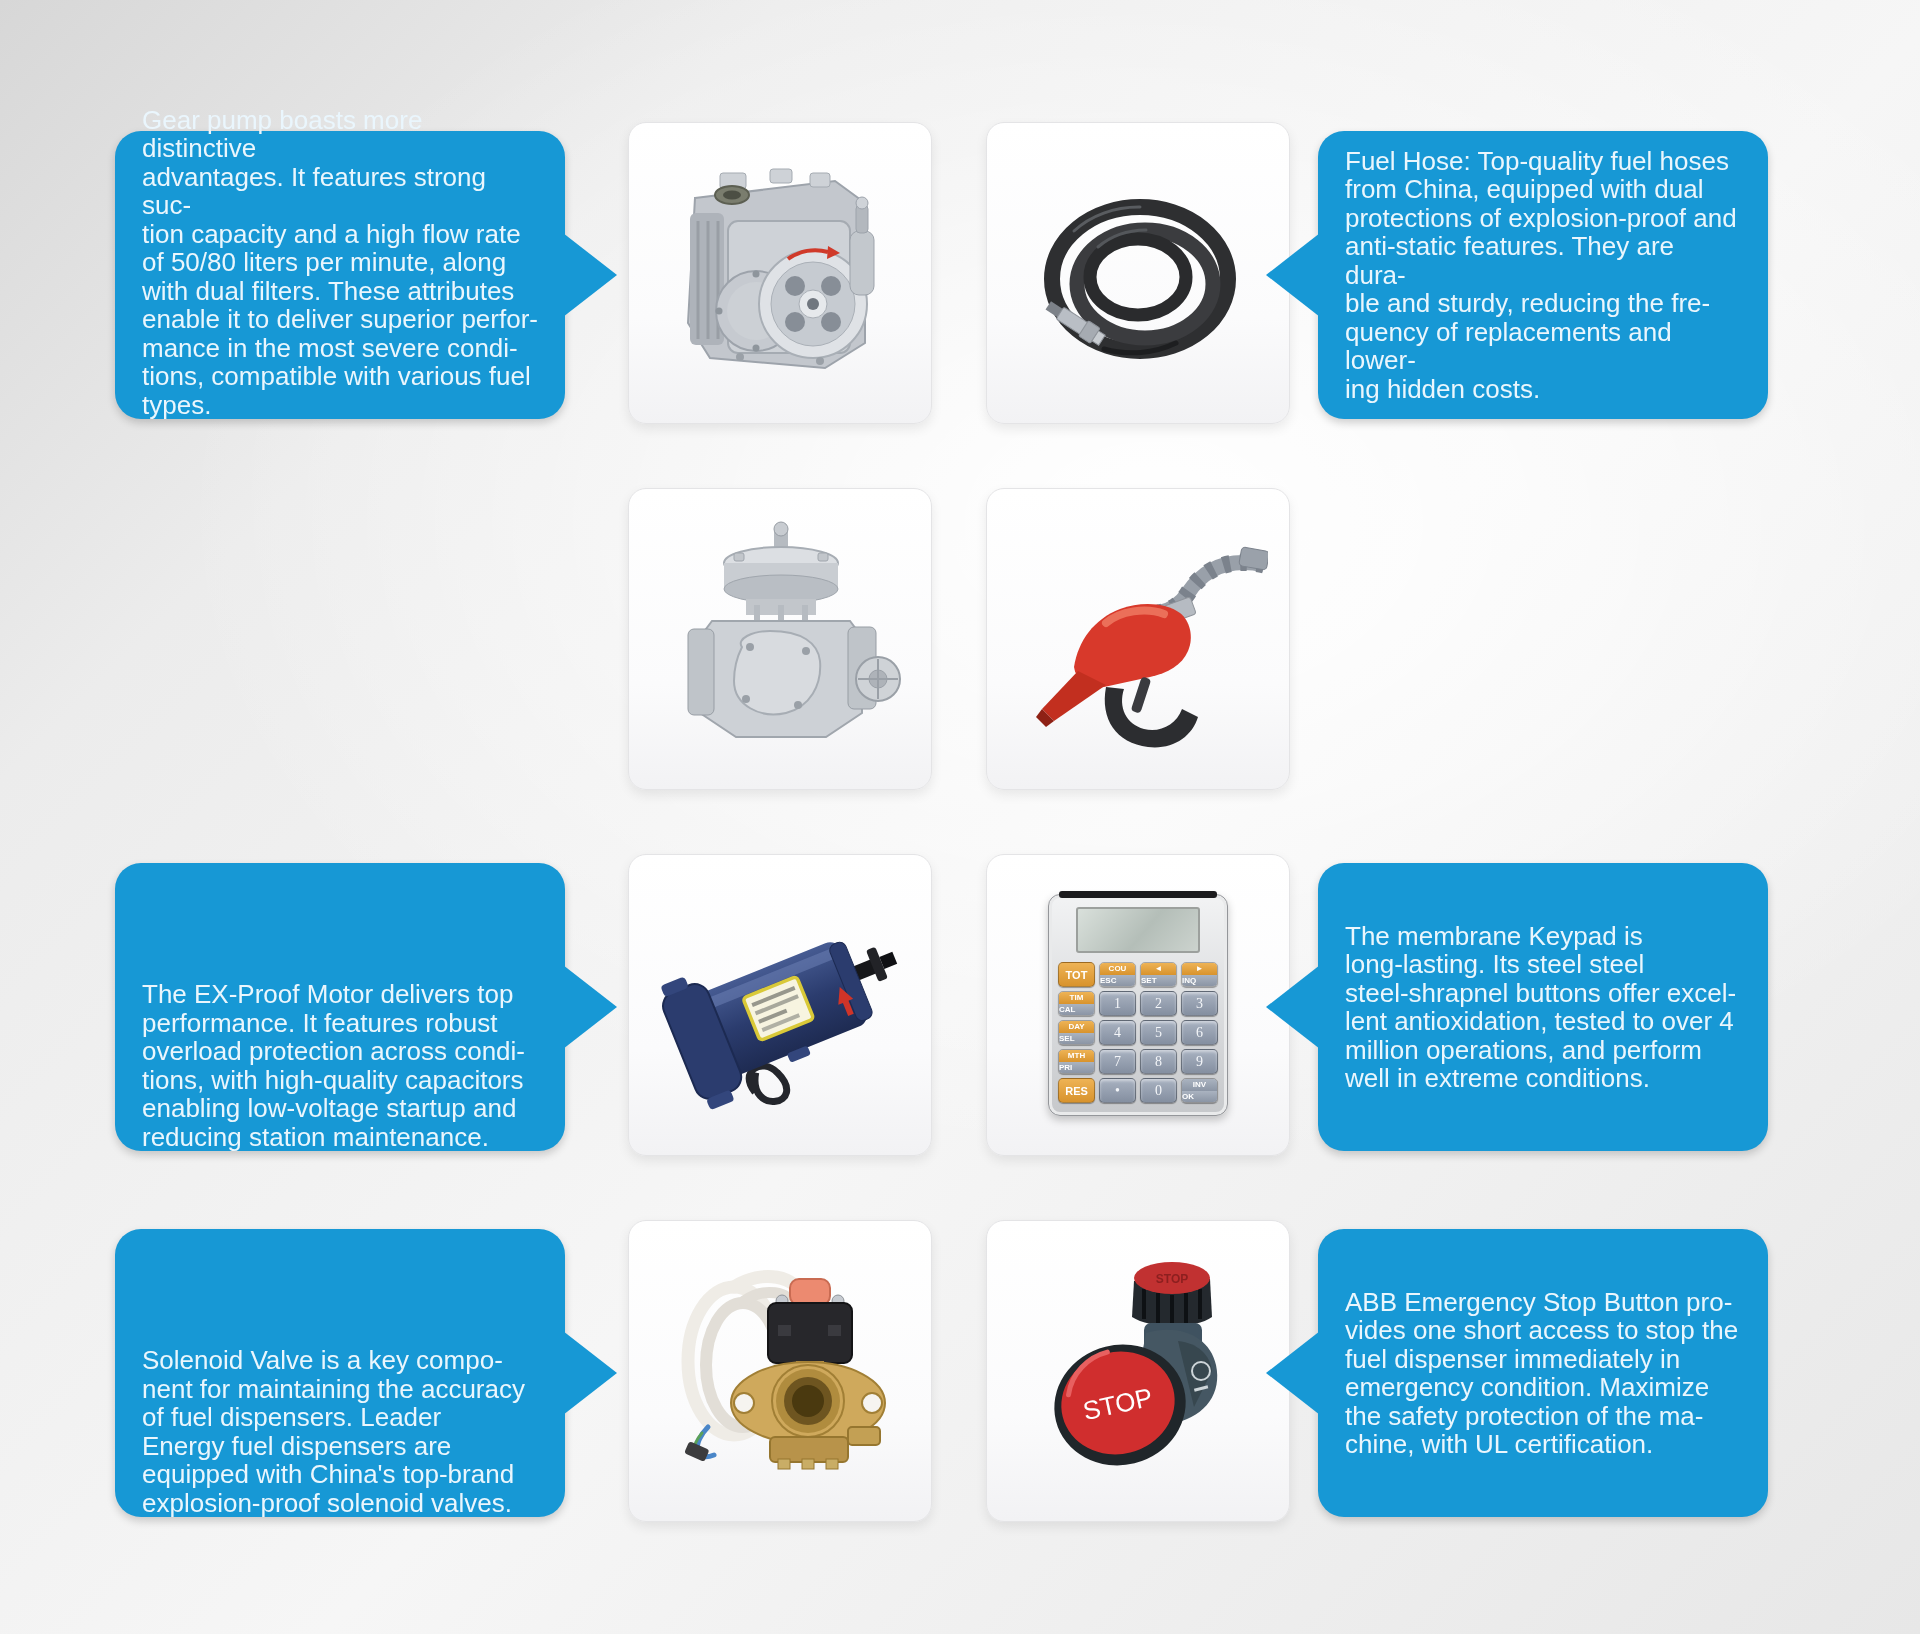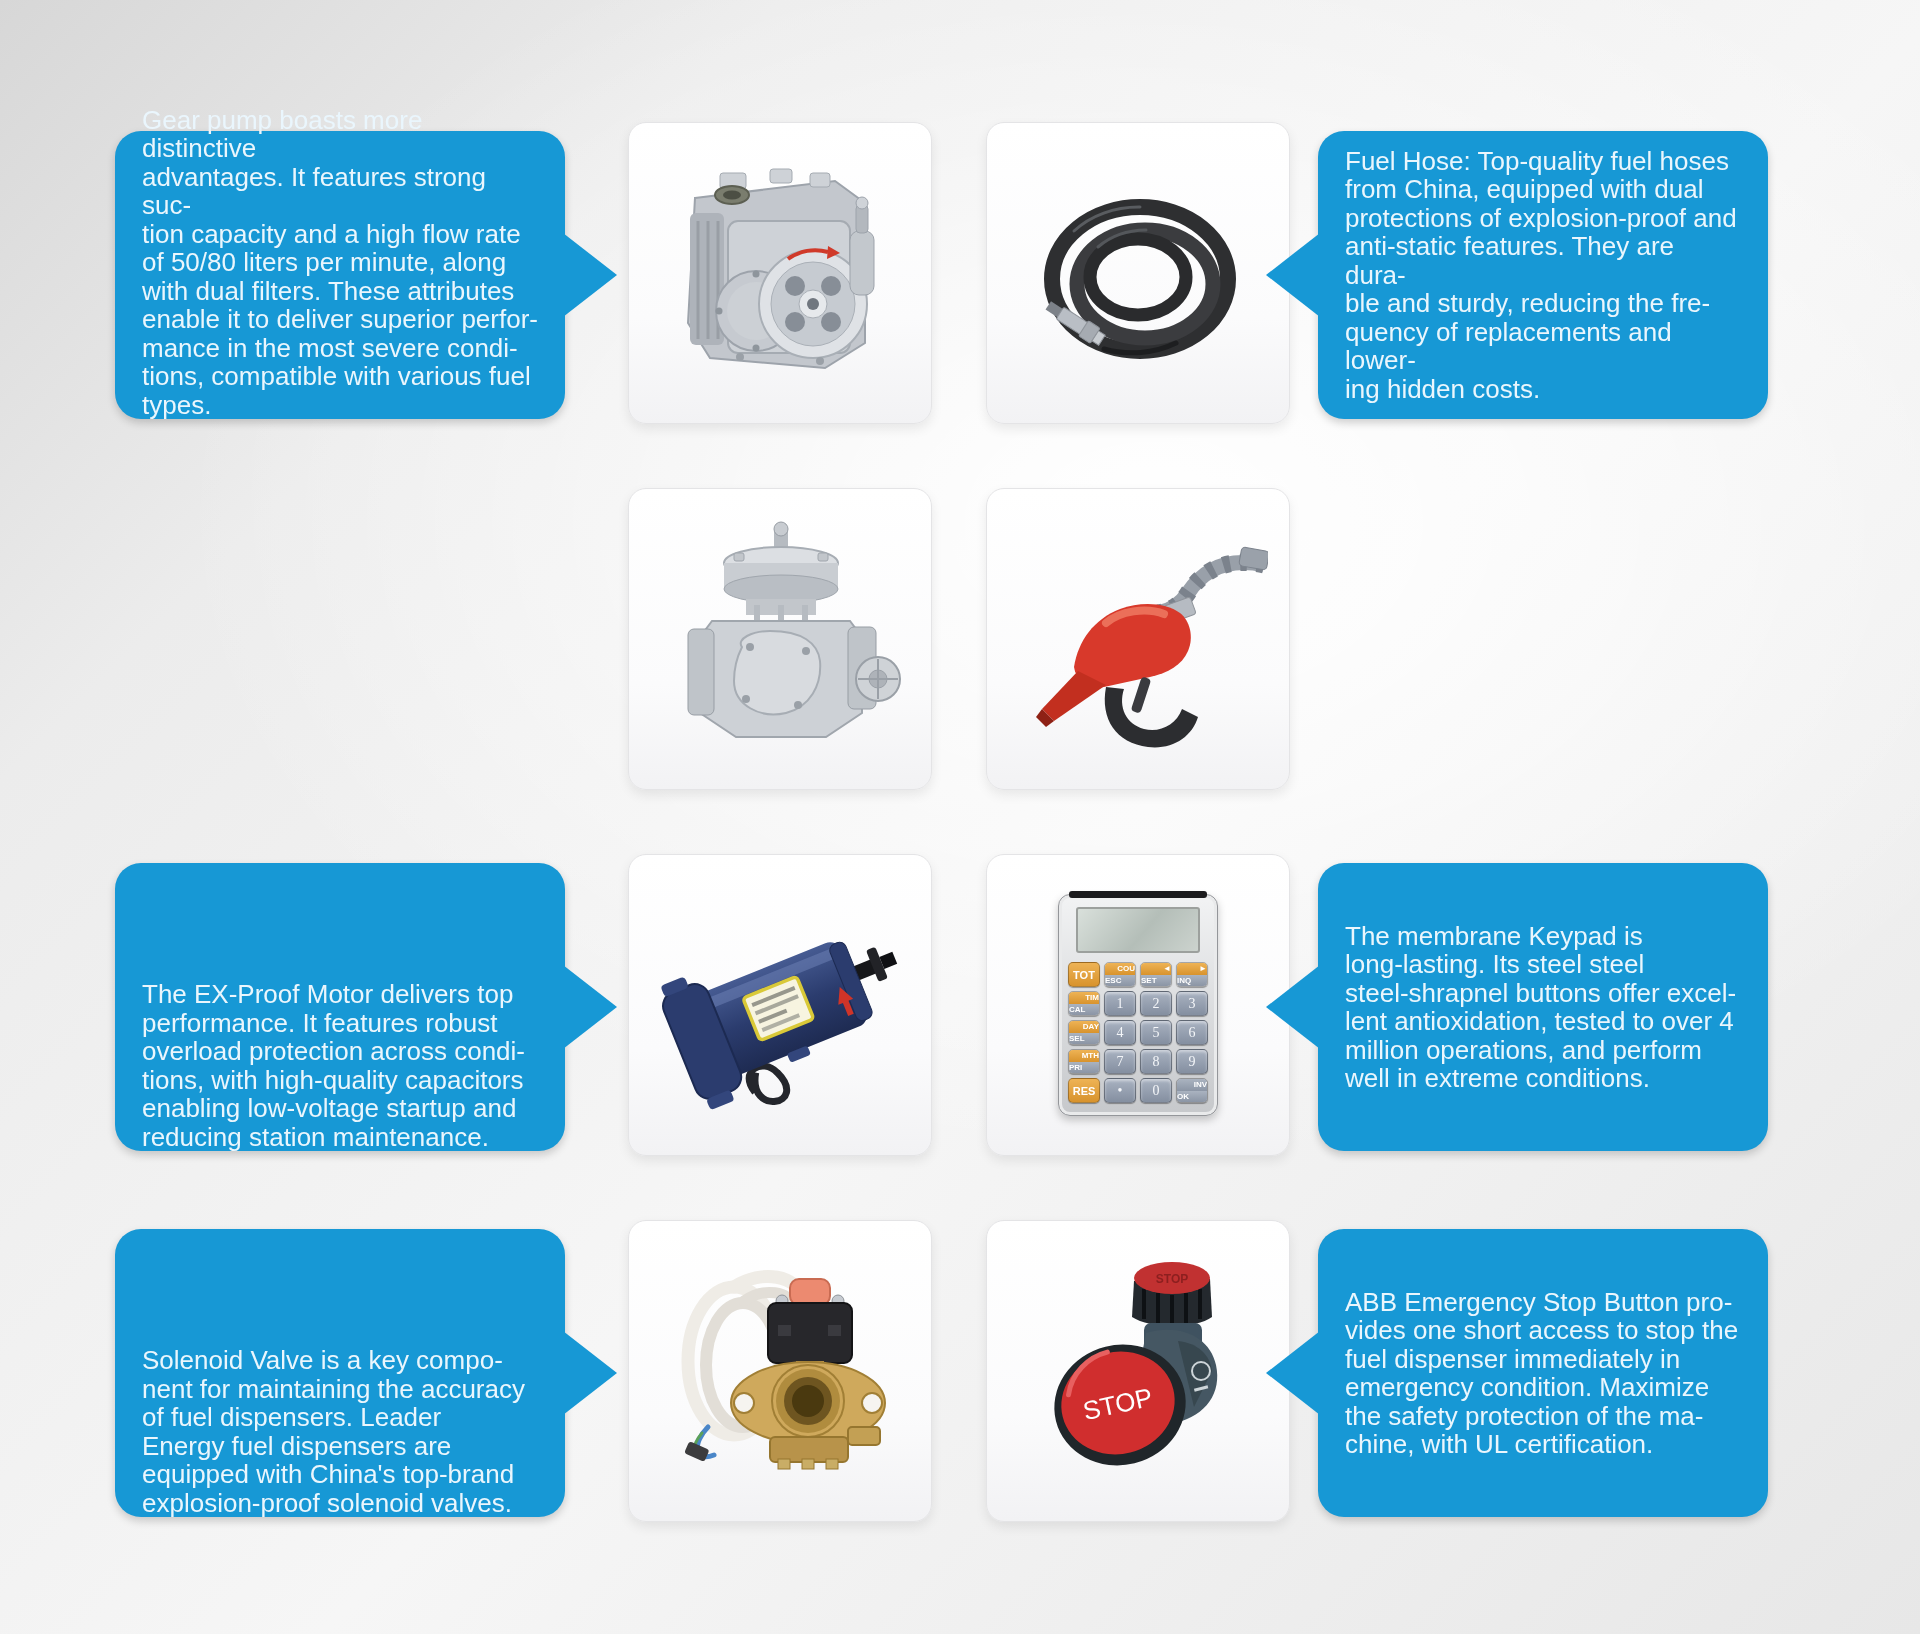--- a/index.html
+++ b/index.html
@@ -47,7 +47,7 @@
 
   
   .keypad{
-    width:160px; height:222px; position:relative; box-sizing:border-box;
+    width:180px; height:222px; position:relative; box-sizing:border-box;
     background:linear-gradient(180deg,#f2f3f4,#c6c8cb);
     border:1px solid #94969a; border-radius:12px;
     box-shadow:inset 0 0 0 3px #e9eaeb, 0 4px 8px rgba(0,0,0,.22);

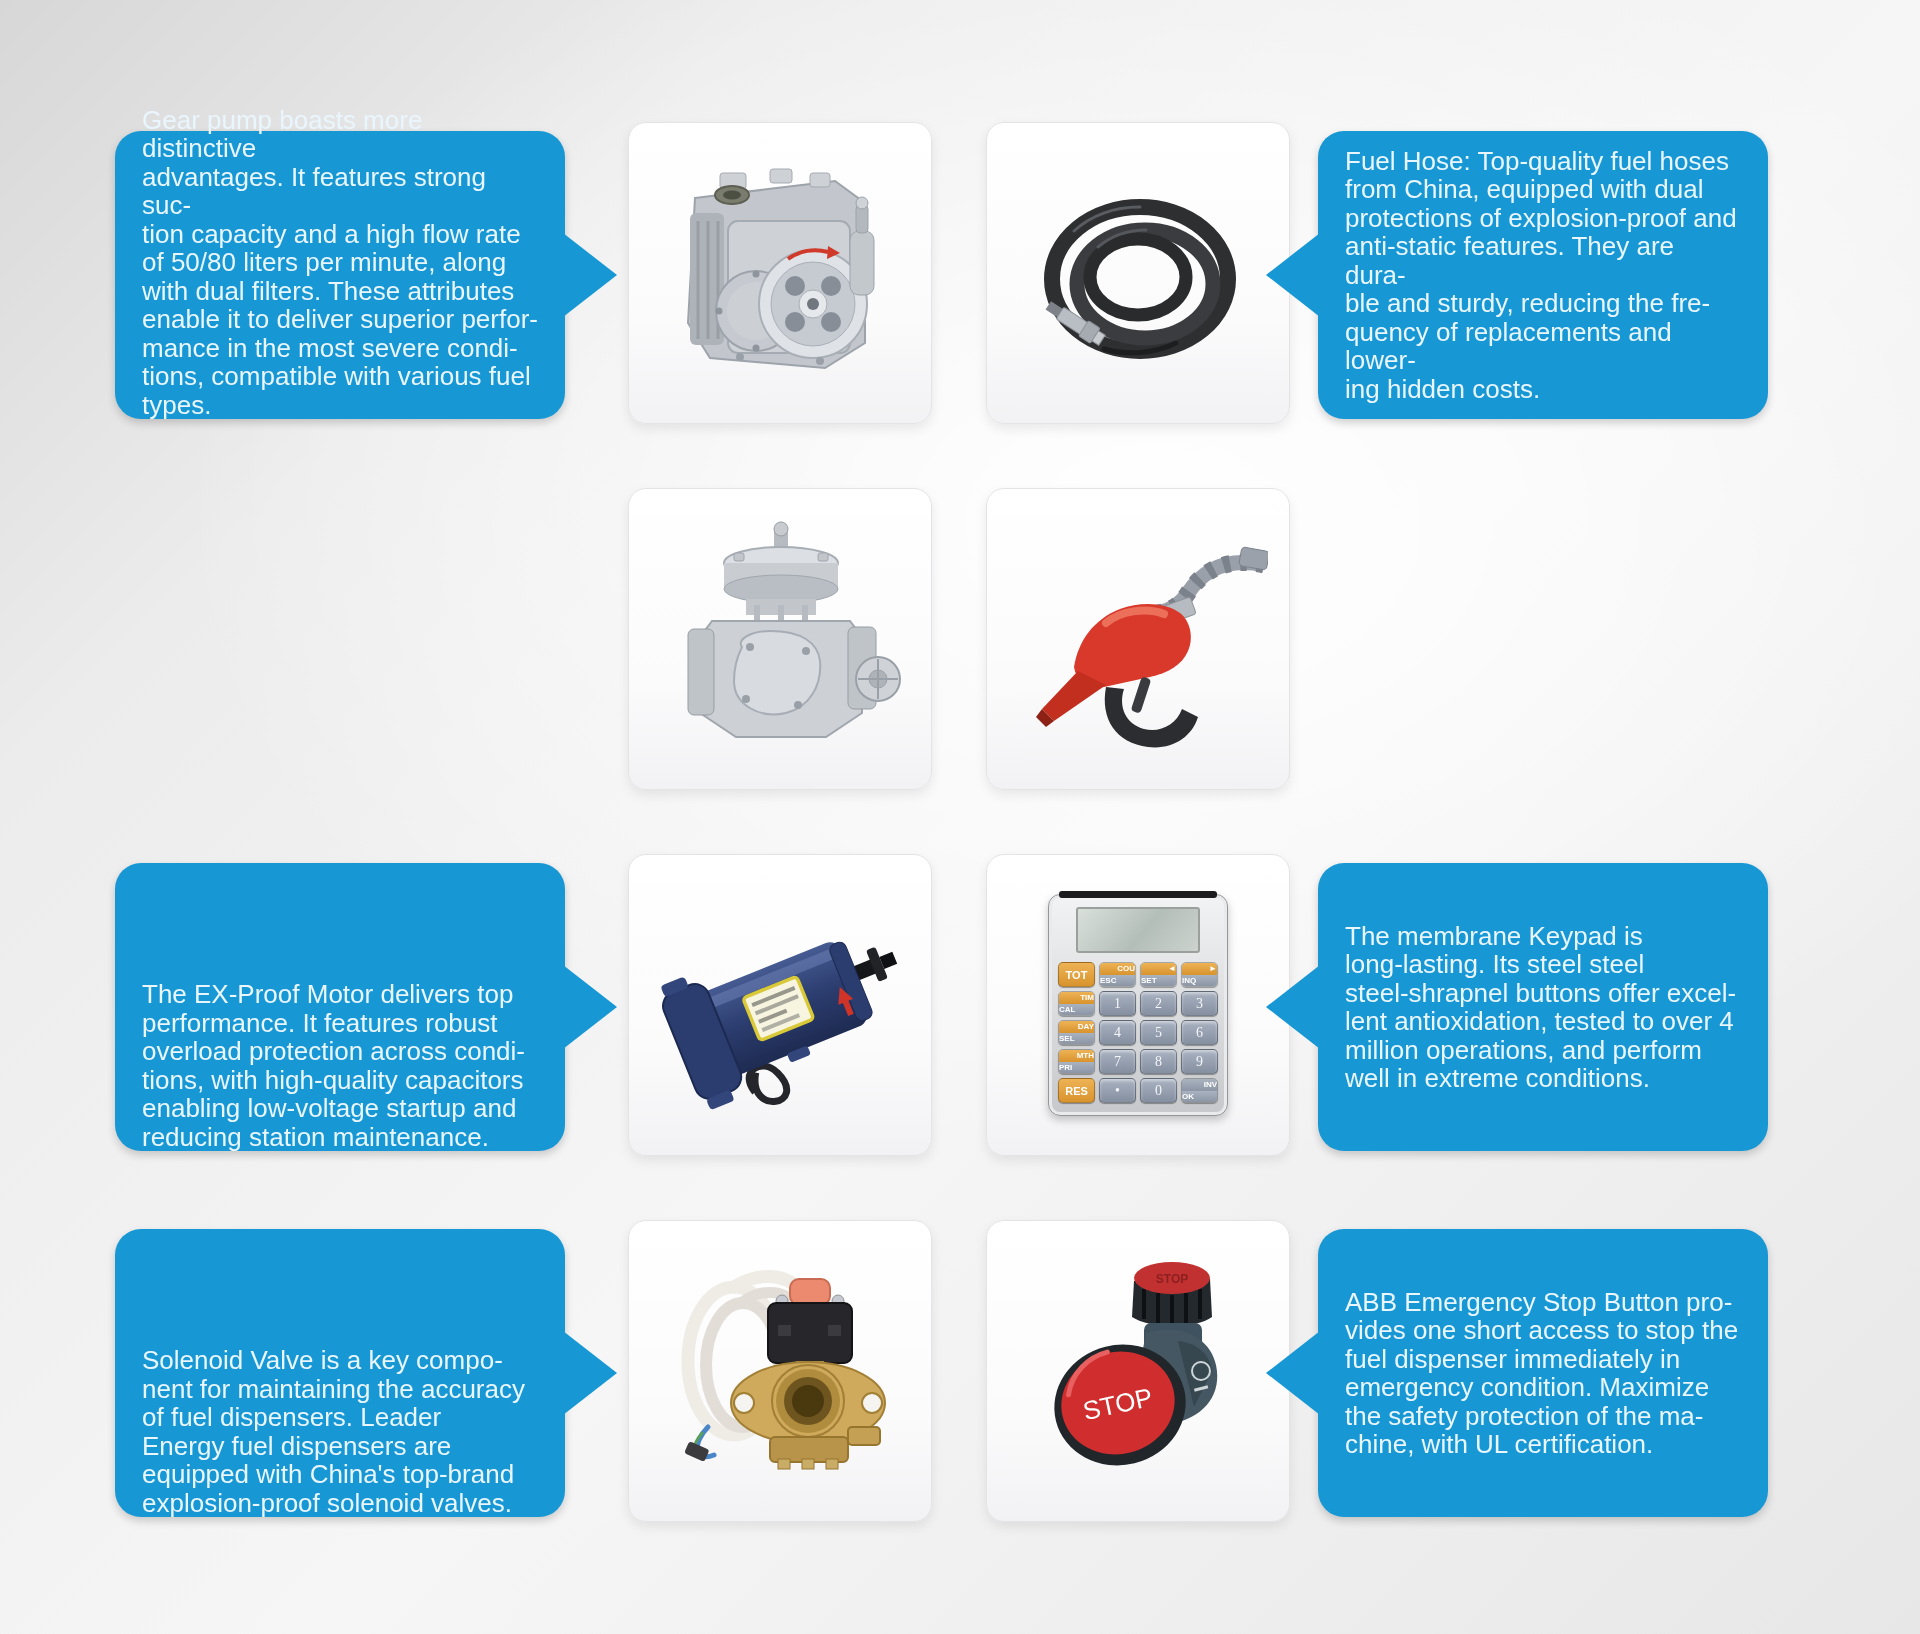--- a/index.html
+++ b/index.html
@@ -81,7 +81,7 @@
   .key.dual{display:flex; flex-direction:column;}
   .key.dual .t{
     flex:1; background:linear-gradient(180deg,#eeb355,#d8932d);
-    color:#fff; font-size:8px; font-weight:bold; text-align:right; line-height:11px;
+    color:#fff; font-size:8px; font-weight:bold; text-align:center; line-height:11px;
   }
   .key.dual .b{
     flex:1; background:linear-gradient(180deg,#aab3c0,#8b95a5);

